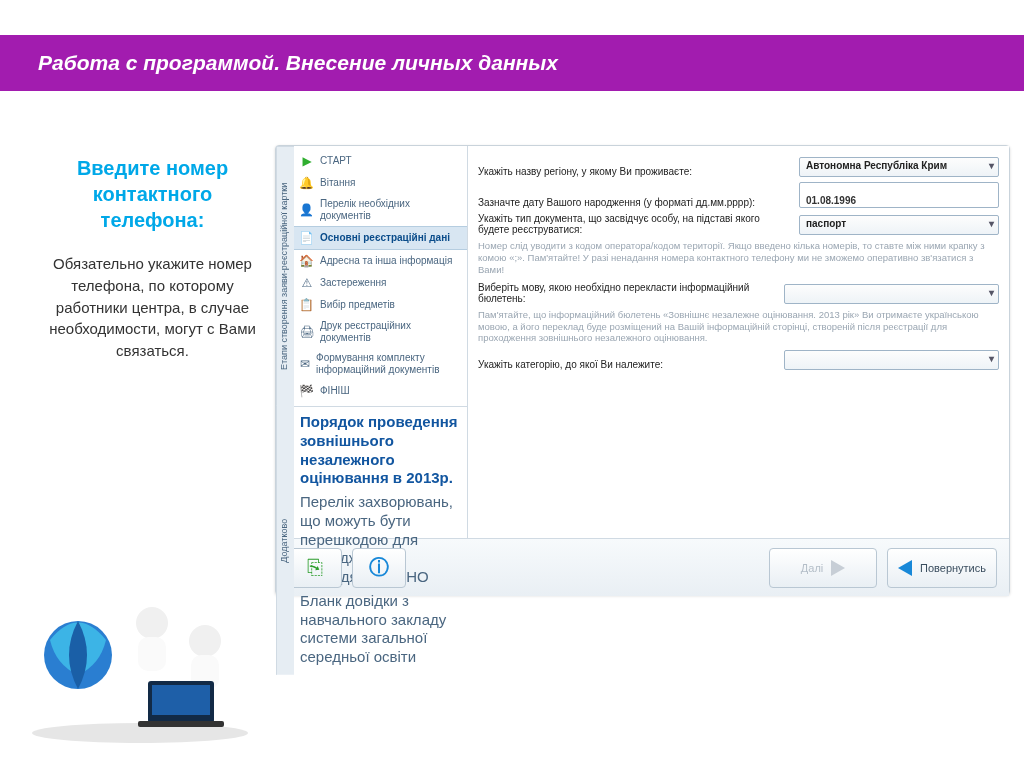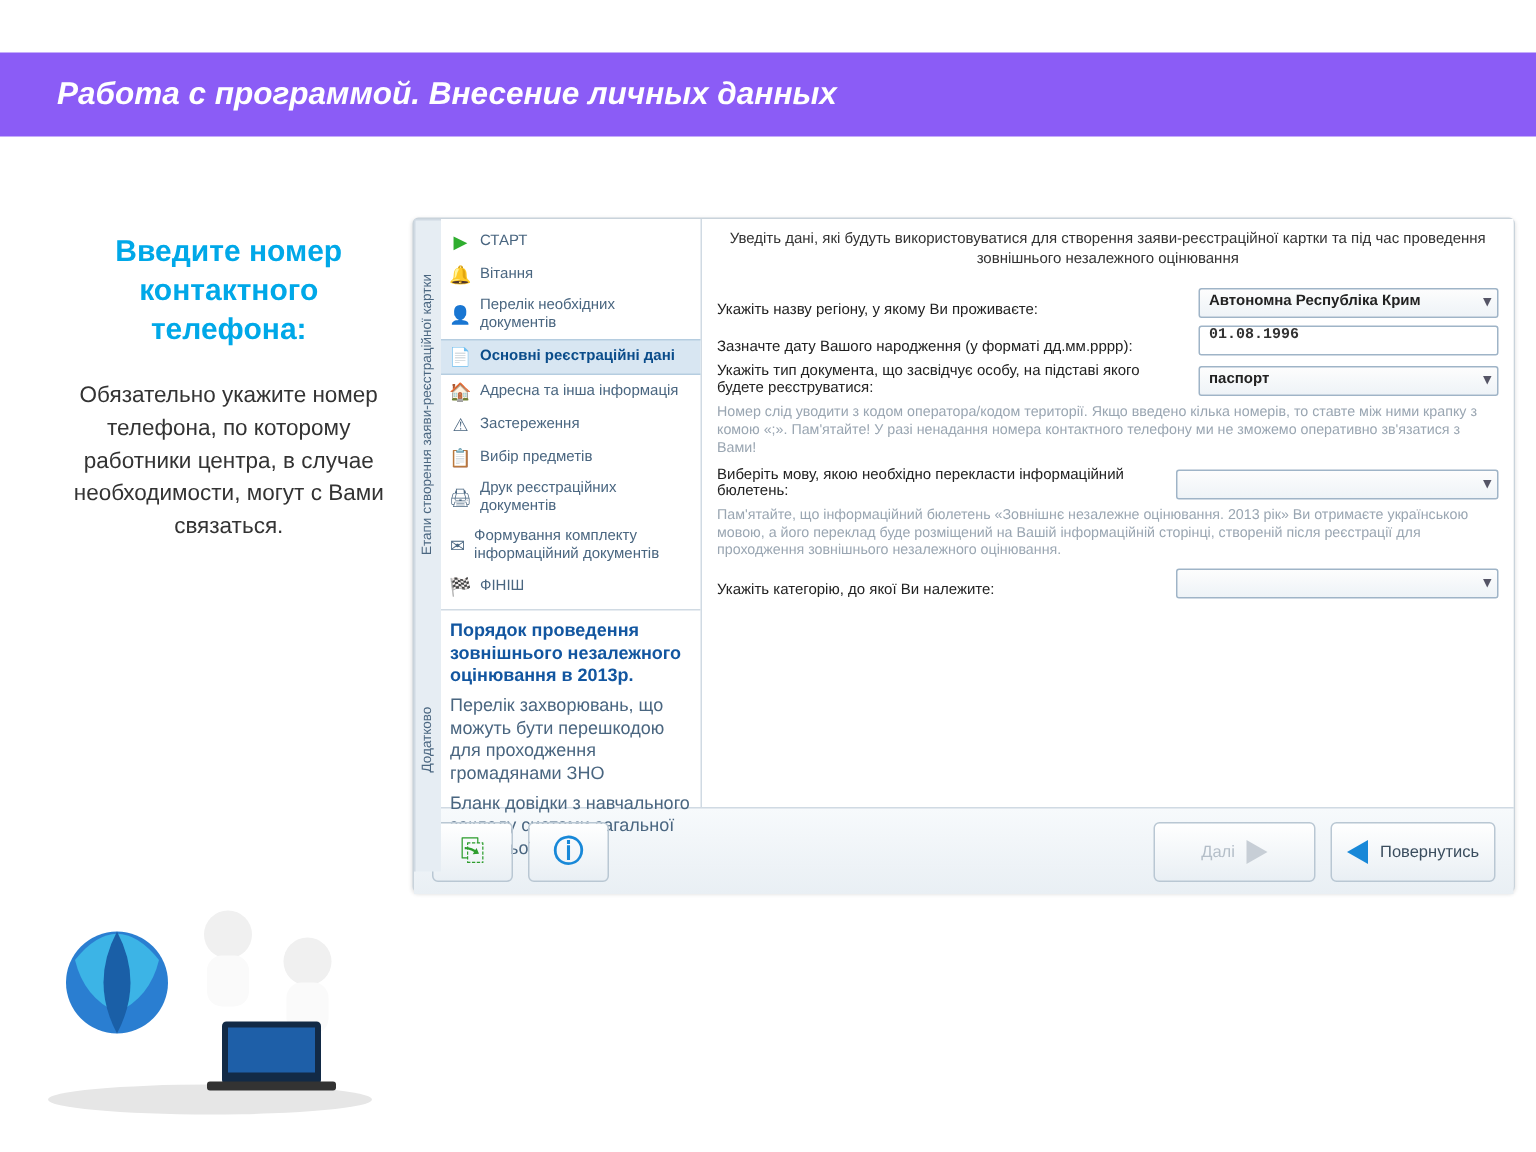--- a/index.html
+++ b/index.html
@@ -7,7 +7,7 @@
 
   .banner {
     position: absolute; top: 35px; left: 0; width: 1024px; height: 56px;
-    background: #8b5cf6; display: flex; align-items: center; padding-left: 38px;
+    background: #a21caf; display: flex; align-items: center; padding-left: 38px;
   }
   .banner-title { color: #fff; font-size: 21px; font-style: italic; font-weight: bold; }
 

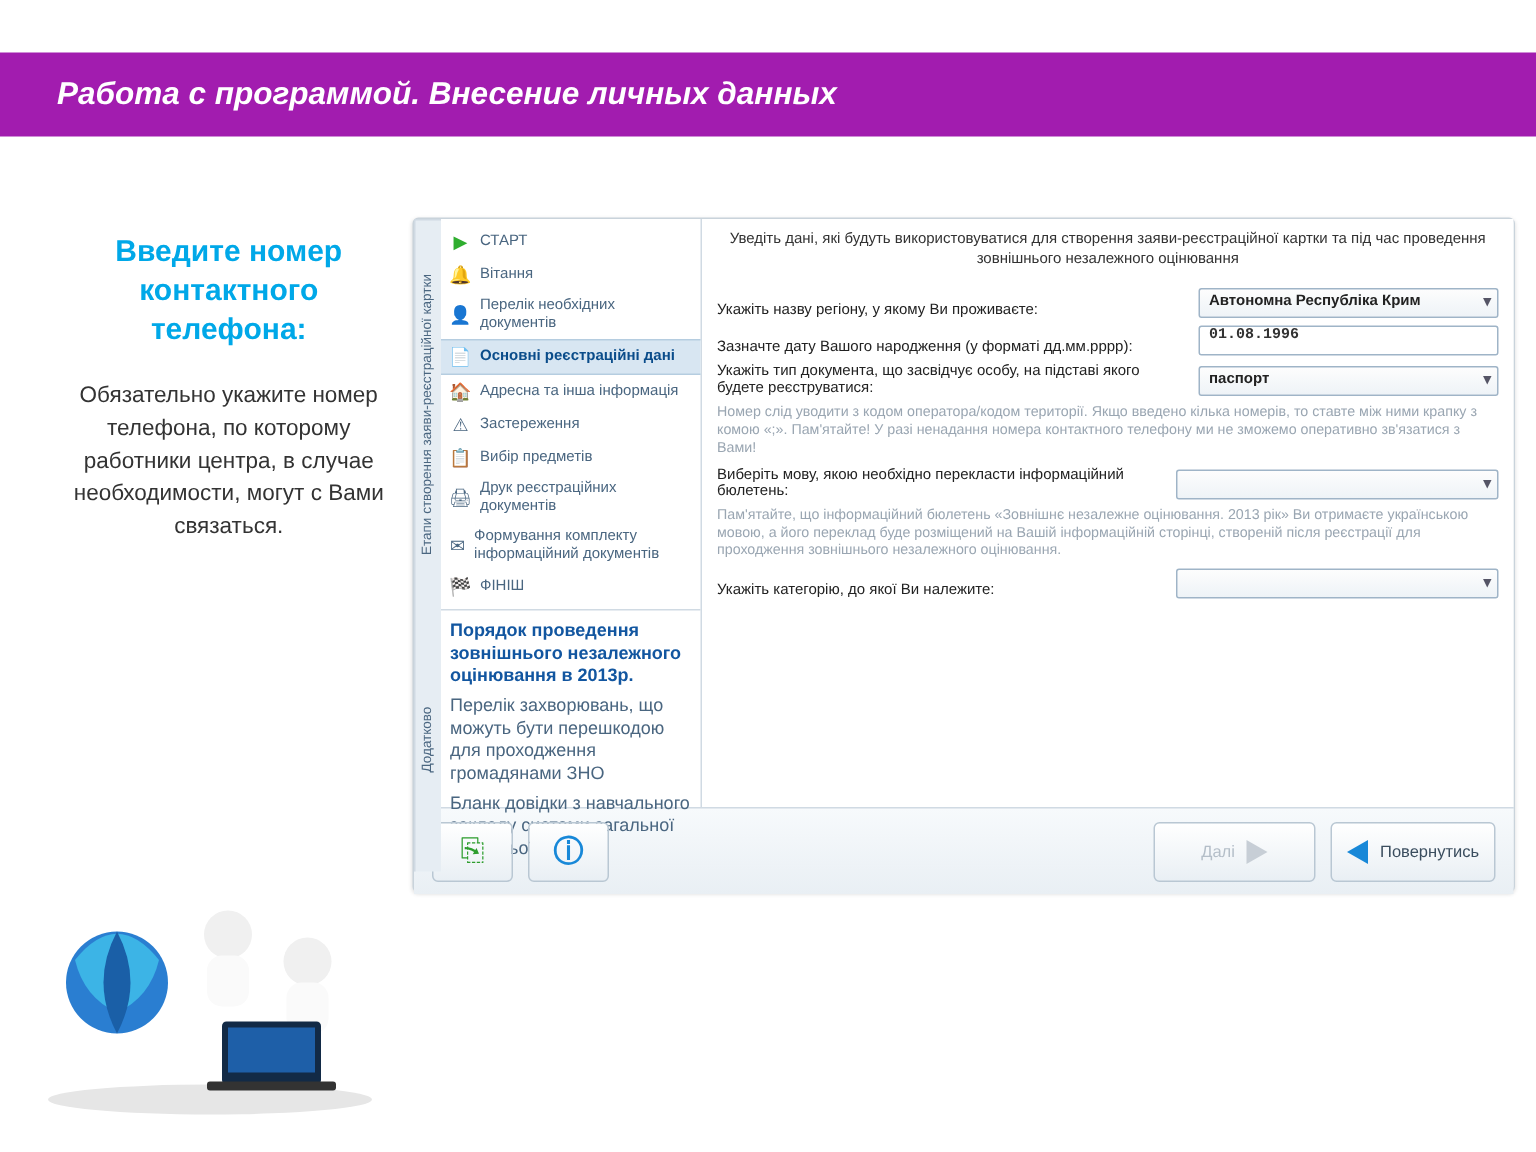--- a/index.html
+++ b/index.html
@@ -189,7 +189,6 @@
     </div>
 
     <div class="main">
-      <div class="main-head">Уведіть дані, які будуть використовуватися для створення заяви-реєстраційної картки та під час проведення зовнішнього незалежного оцінювання</div>
 
       <div class="frow">
         <div class="lbl">Укажіть назву регіону, у якому Ви проживаєте:</div>

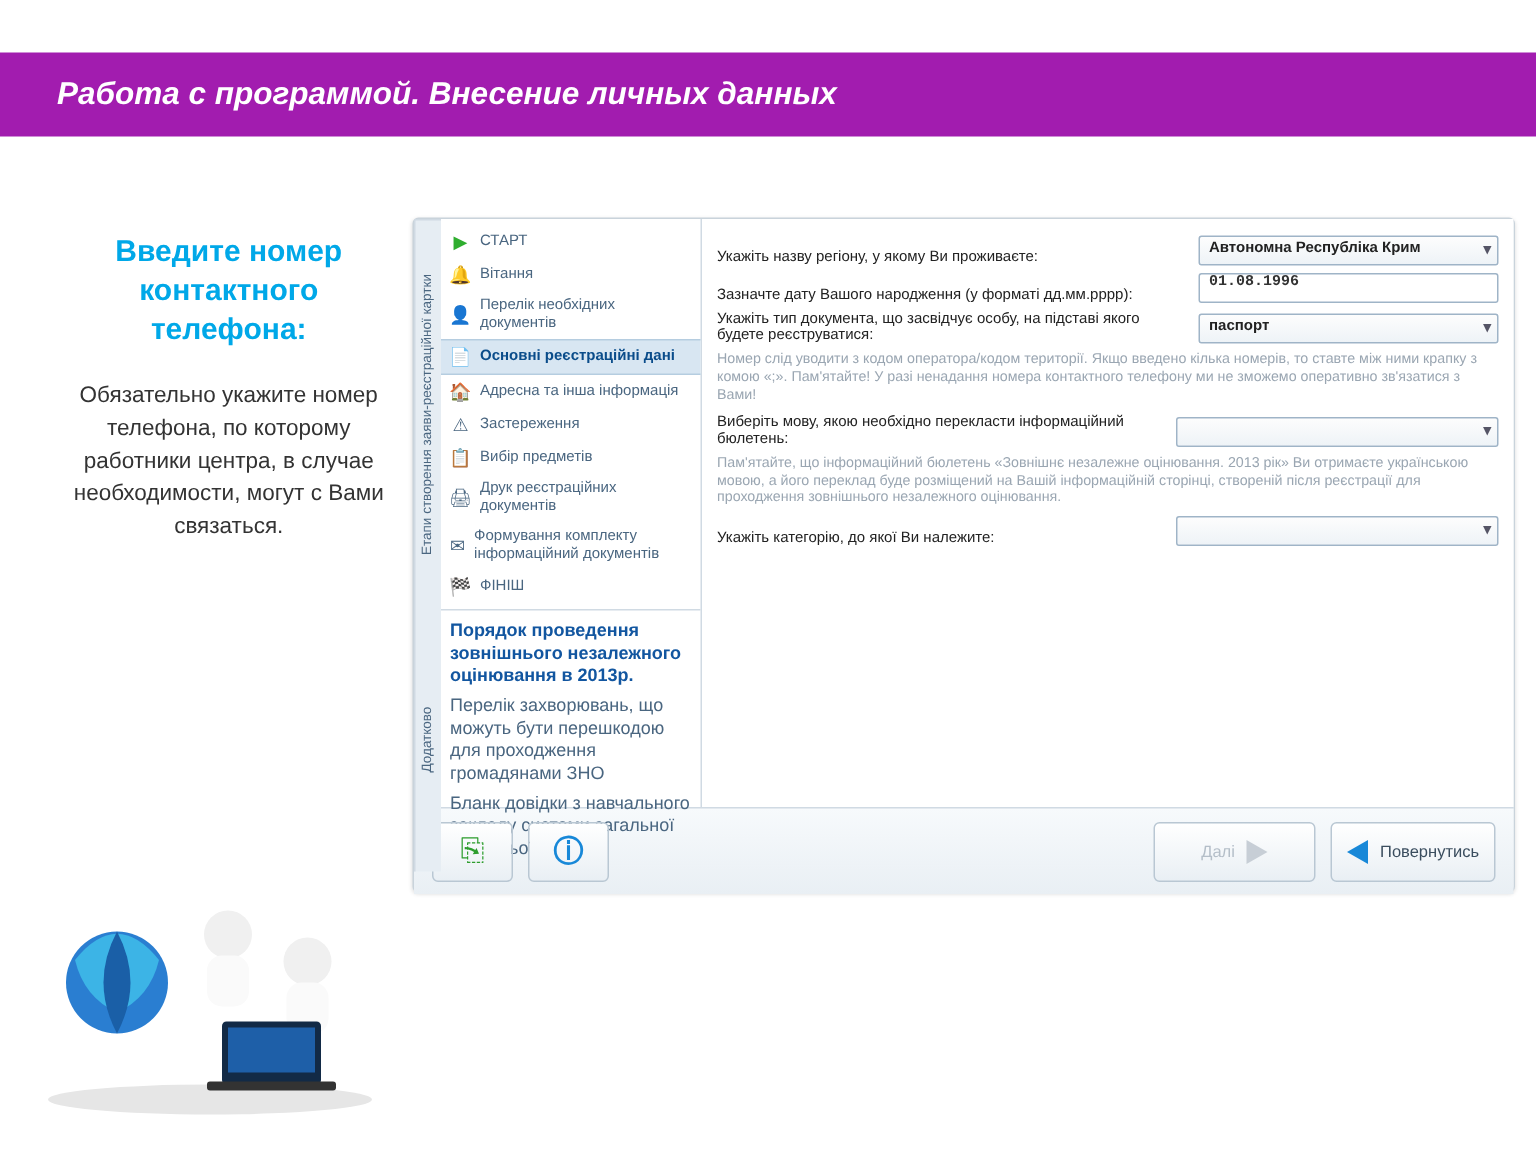--- a/index.html
+++ b/index.html
@@ -70,7 +70,7 @@
   }
   .txt {
     width: 200px; height: 20px; border: 1px solid #9fb4c7; border-radius: 2px;
-    background: #fff; font-size: 10px; font-weight: bold; padding: 0 6px; font-family: Liberation Mono, monospace;
+    background: #fff; font-size: 10px; font-weight: bold; padding: 12px 6px;
   }
   .sel.wide { width: 215px; }
   .phone-wrap { position: relative; display: inline-block; width: 200px; }

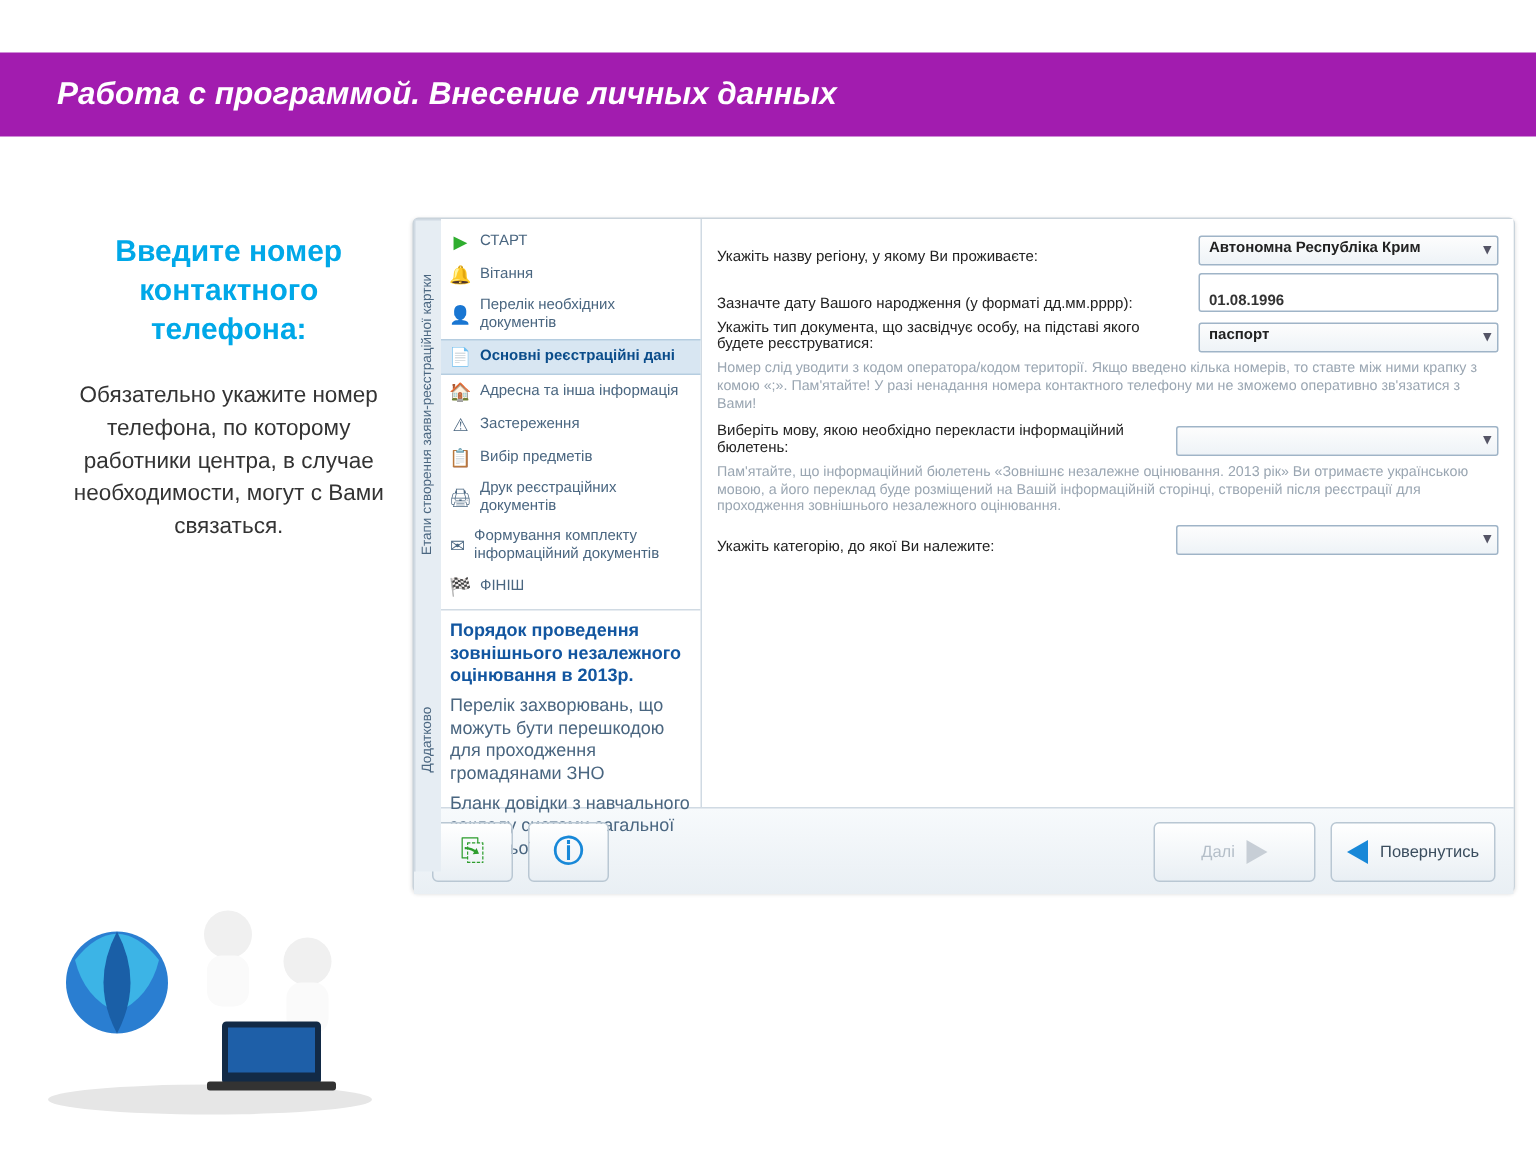--- a/index.html
+++ b/index.html
@@ -48,7 +48,7 @@
   .nav-icon { width: 14px; height: 14px; display: inline-flex; align-items: center; justify-content: center; font-size: 12px; }
 
   .side-bottom { display: flex; }
-  .extra-box { flex: 1; padding: 6px 6px 8px 6px; font-size: 12px; line-height: 1.25; border-top:1px solid #d0dae3;}
+  .extra-box { flex: 1; padding: 6px 6px 8px 6px; font-size: 15px; line-height: 1.25; border-top:1px solid #d0dae3;}
   .extra-title { color: #1256a0; font-weight: bold; margin-bottom: 4px; }
   .extra-link  { color: #4a6680; margin-top: 5px; cursor: pointer; }
 

